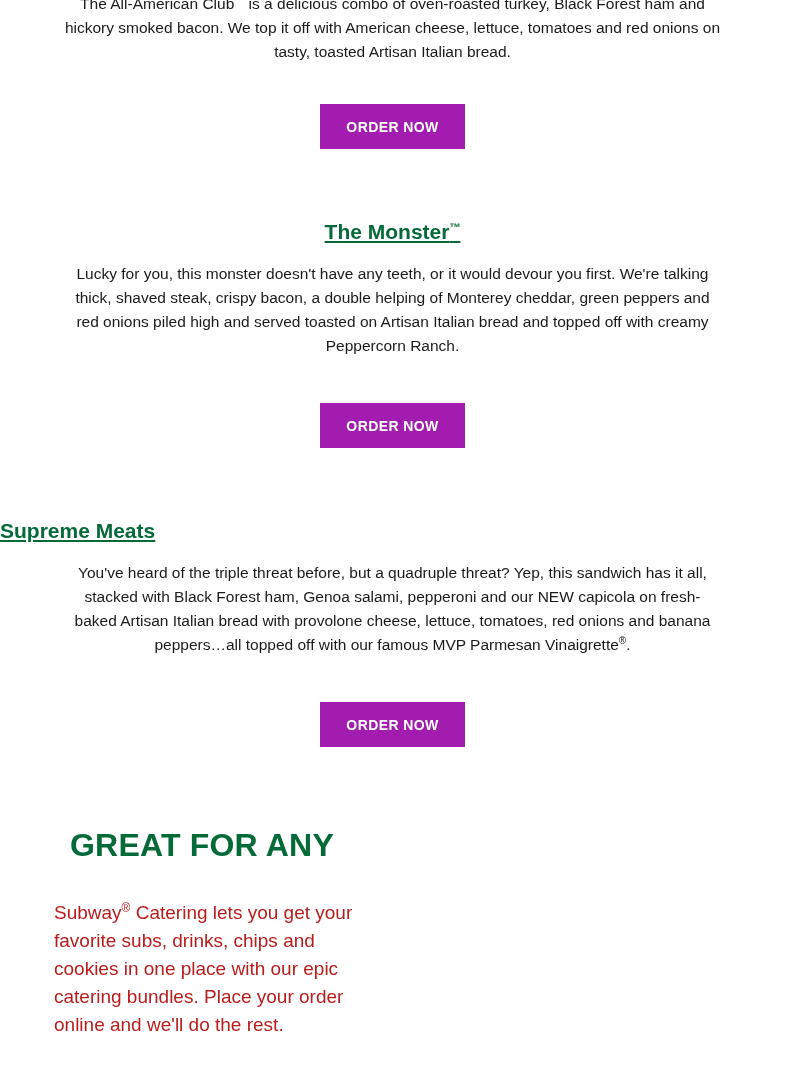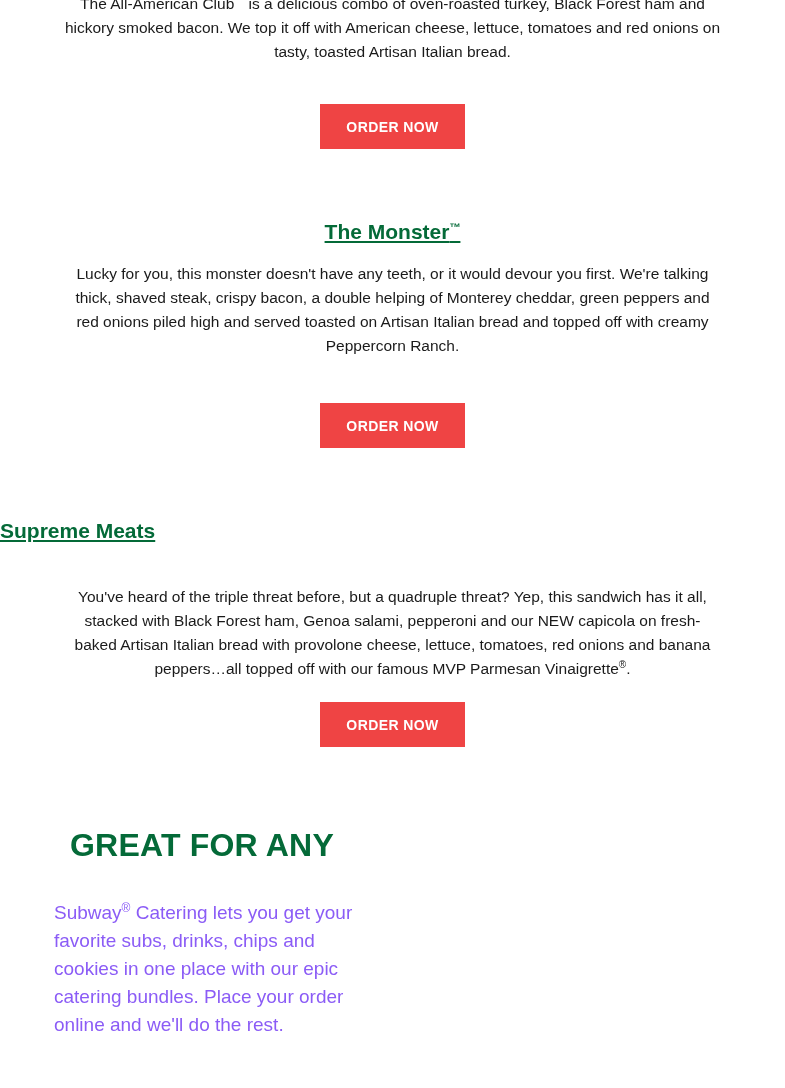--- a/index.html
+++ b/index.html
@@ -52,7 +52,7 @@
   }
   .order-btn {
     display: inline-block;
-    background: #ef4444;
+    background: #a21caf;
     color: #ffffff;
     font-size: 14px;
     font-weight: bold;

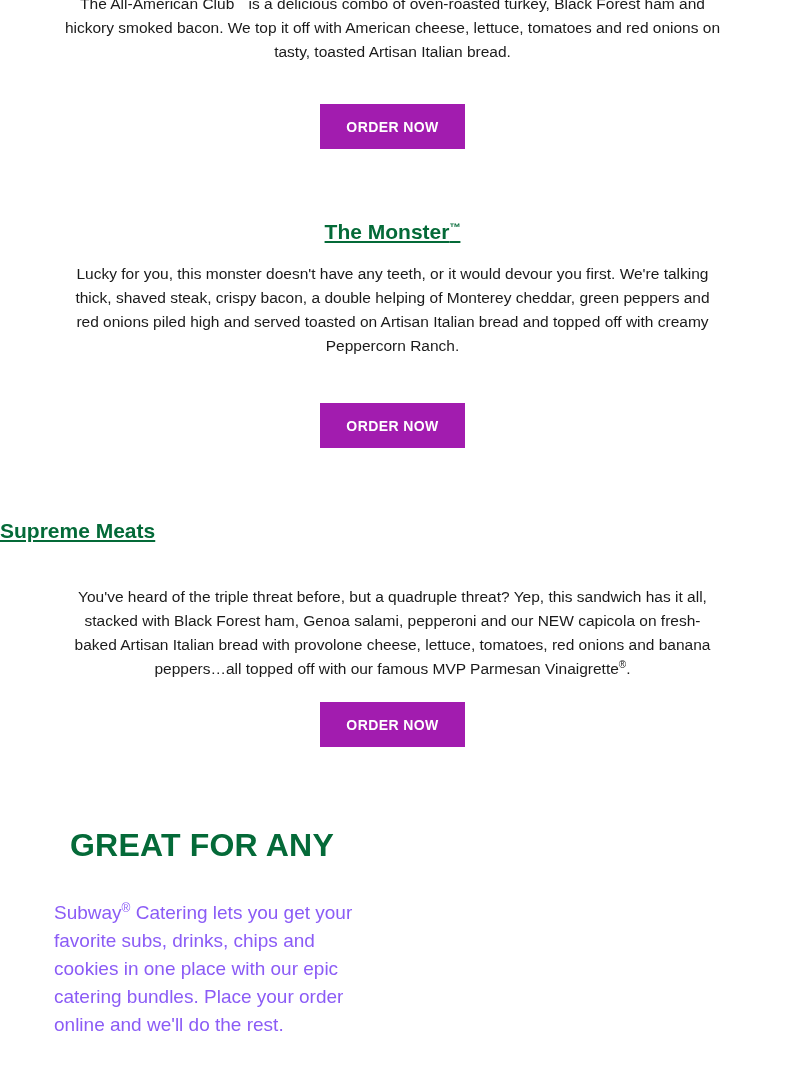--- a/index.html
+++ b/index.html
@@ -83,7 +83,7 @@
 
   
   #title-3 { top: 518px; left: 0; width: 704px; text-align: left; }
-  #desc-3  { top: 561px; left: 0; width: 785px; margin-top: 24px; }
+  #desc-3  { top: 561px; left: 0; width: 785px; }
   #btn-3   { top: 702px; left: 0; width: 785px; text-align: center; }
 
   

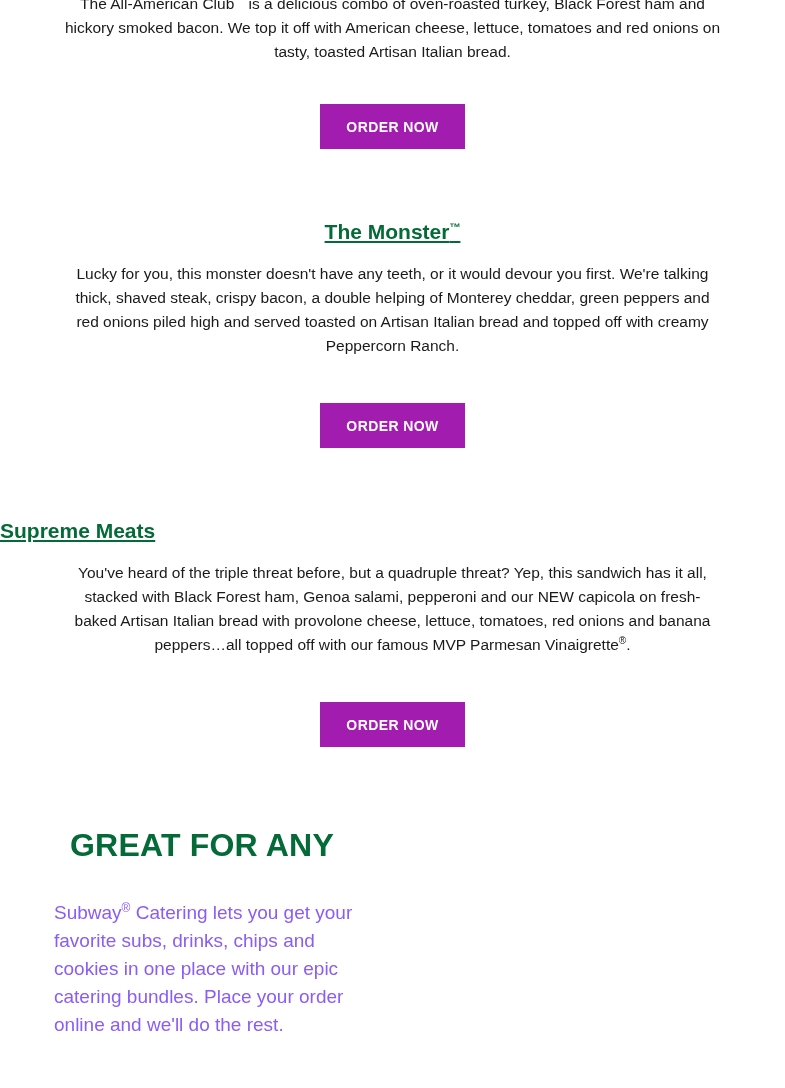--- a/index.html
+++ b/index.html
@@ -105,7 +105,7 @@
   .catering-body {
     font-size: 19px;
     line-height: 28px;
-    color: #8b5cf6;
+    color: #b91c1c;
     text-align: left;
     margin: 0;
     padding-left: 12px;

